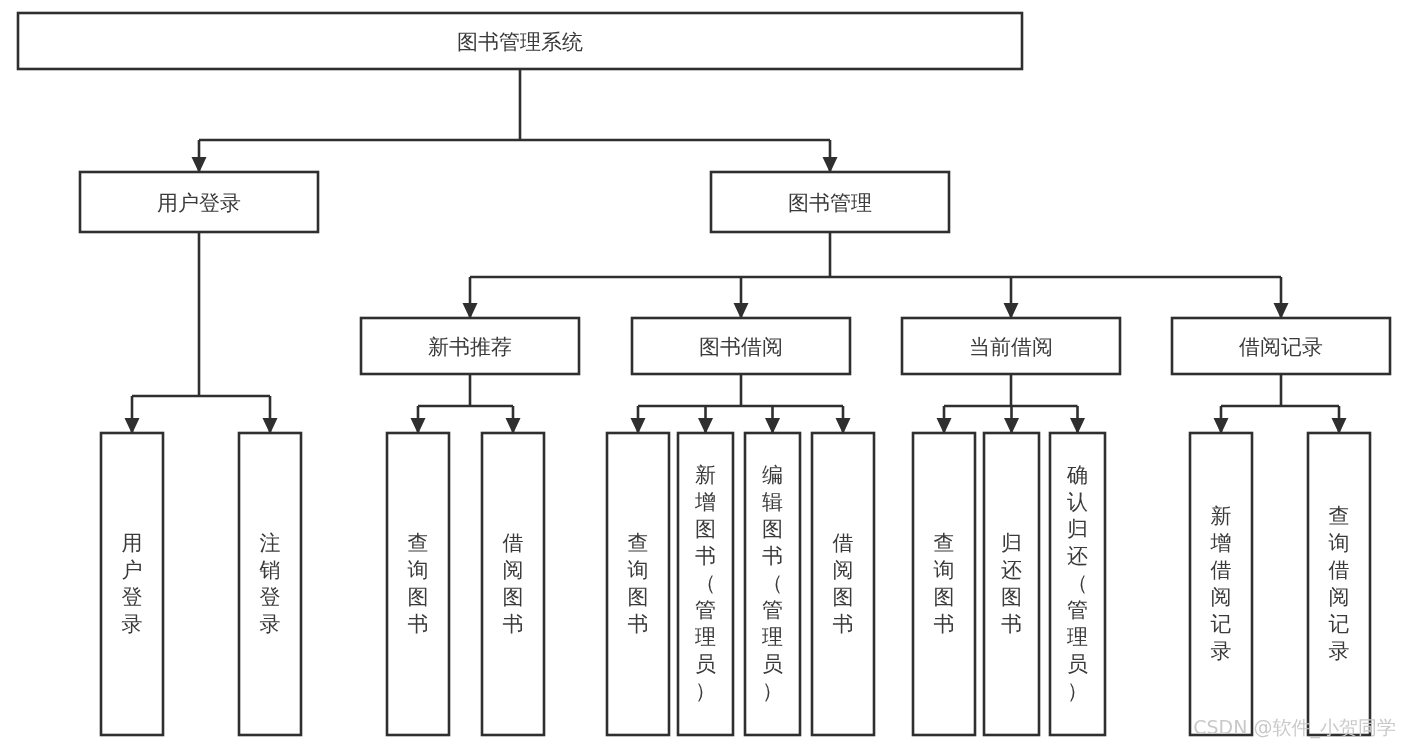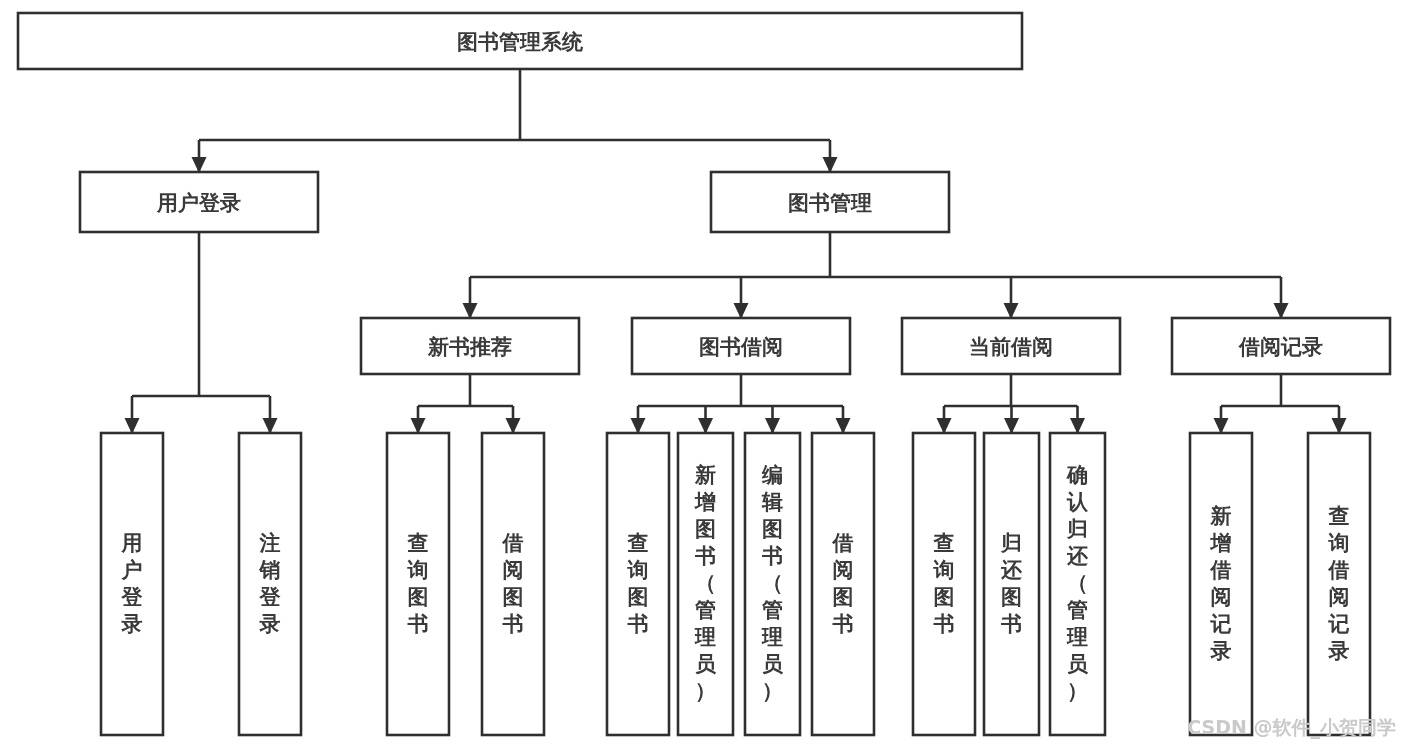--- a/index.html
+++ b/index.html
@@ -19,7 +19,6 @@
     width: 1405px;
     height: 747px;
     background: #ffffff;
-    font-weight: bold;
   }
   svg.diagram-canvas {
     position: absolute;

